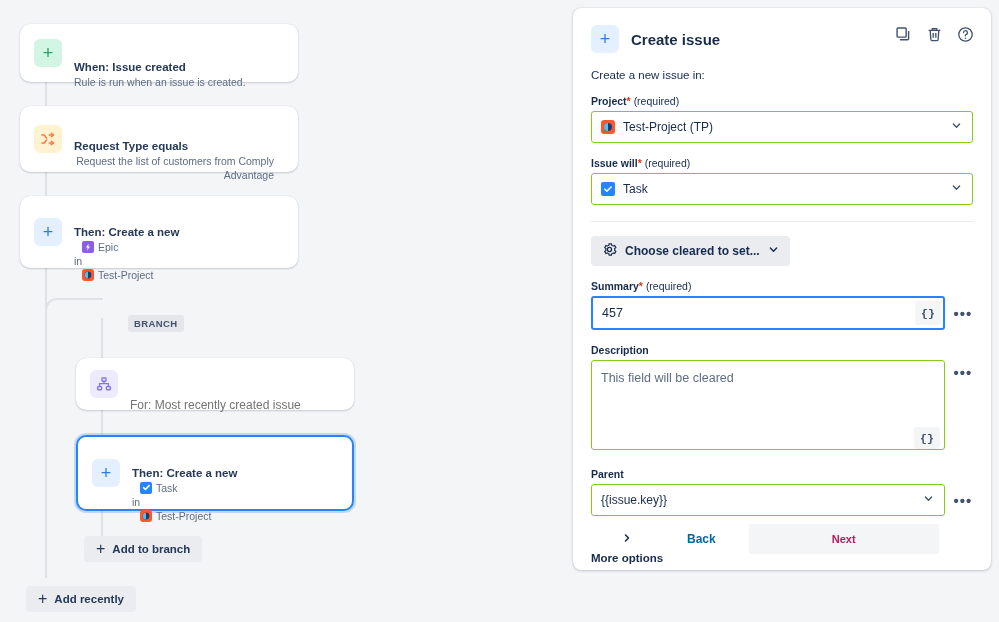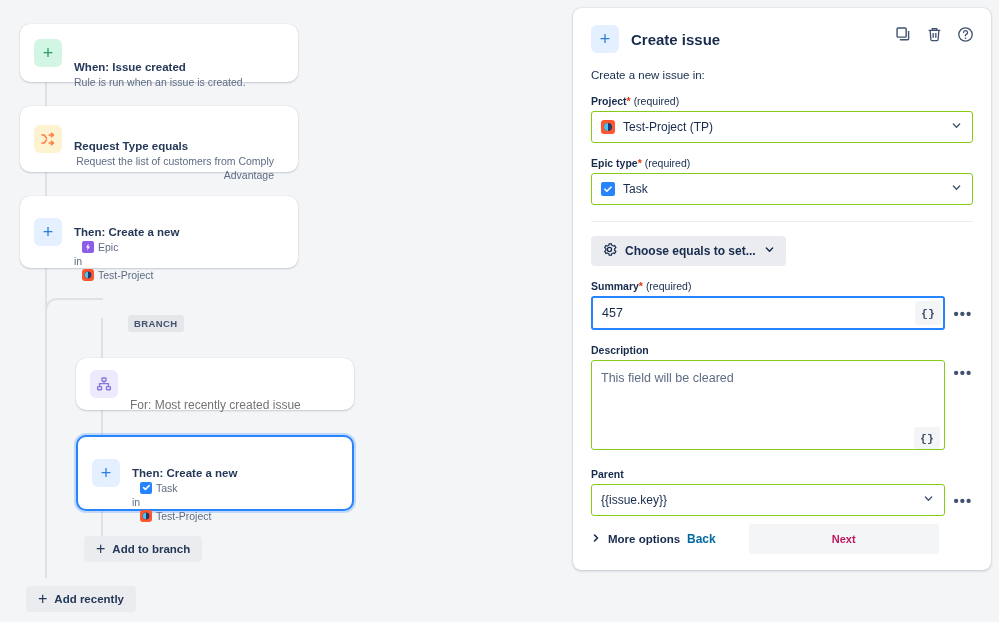--- a/index.html
+++ b/index.html
@@ -373,7 +373,7 @@
 
       
       <div class="flabel">
-        <span>Epic type</span><span class="req">*</span> <span class="opt">(required)</span>
+        <span>Issue will</span><span class="req">*</span> <span class="opt">(required)</span>
       </div>
       <div class="select">
         <span class="sel-ico task">

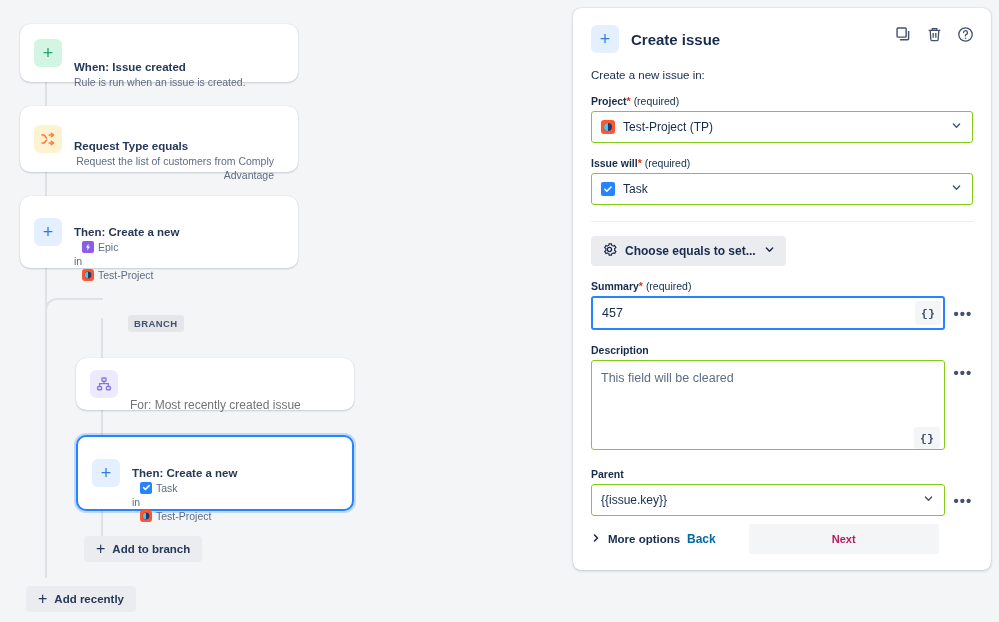--- a/index.html
+++ b/index.html
@@ -399,7 +399,7 @@
             <path d="M13.6 8c0-.4 0-.7-.1-1l1.3-1-1.3-2.2-1.5.6c-.5-.4-1-.7-1.6-.9L10.1 2H7.6l-.3 1.5c-.6.2-1.1.5-1.6.9l-1.5-.6L2.9 6l1.3 1c-.1.3-.1.6-.1 1s0 .7.1 1l-1.3 1 1.3 2.2 1.5-.6c.5.4 1 .7 1.6.9l.3 1.5h2.5l.3-1.5c.6-.2 1.1-.5 1.6-.9l1.5.6 1.3-2.2-1.3-1c.1-.3.1-.6.1-1z" fill="none" stroke="#172b4d" stroke-width="1.25"></path>
           </svg>
         </span>
-        <span>Choose equals to set...</span>
+        <span>Choose cleared to set...</span>
         <span>
           <svg width="11" height="11" viewBox="0 0 12 12" fill="none" stroke="#172b4d" stroke-width="1.6" stroke-linecap="round" stroke-linejoin="round">
               <path d="M2.6 4.4 6 7.8l3.4-3.4"></path>

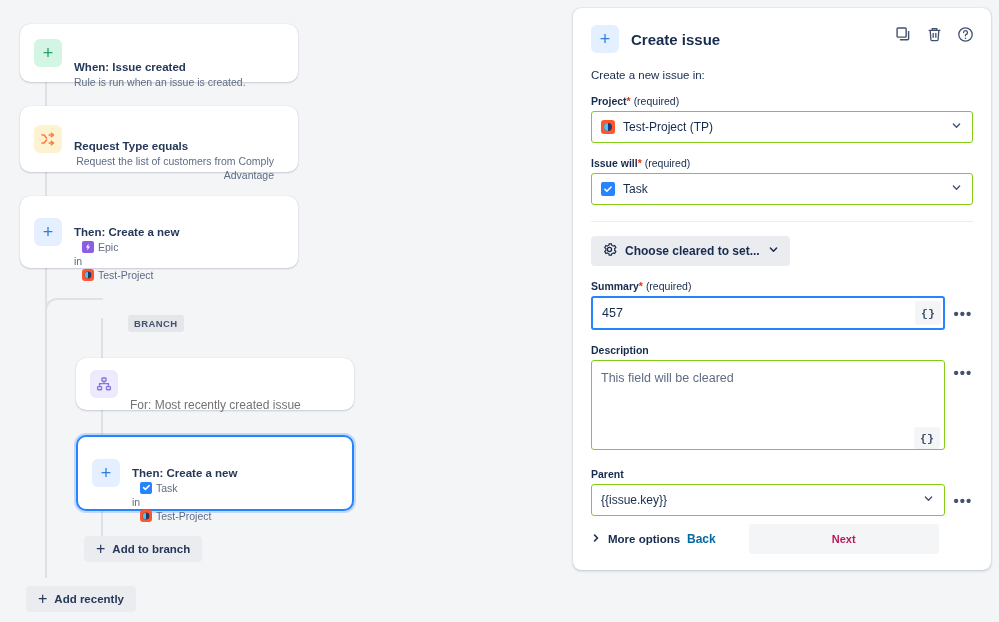--- a/index.html
+++ b/index.html
@@ -175,7 +175,7 @@
   .more-options {
     margin-top: 17px; display: inline-flex; align-items: center; gap: 7px;
     background: none; border: none; padding: 0; cursor: pointer;
-    font-family: inherit; font-size: 11.5px; font-weight: 700; color: #172b4d;
+    font-family: inherit; font-size: 11.5px; font-weight: 700; color: #172b4d; flex-direction: column;
   }
 
   .p-footer {

